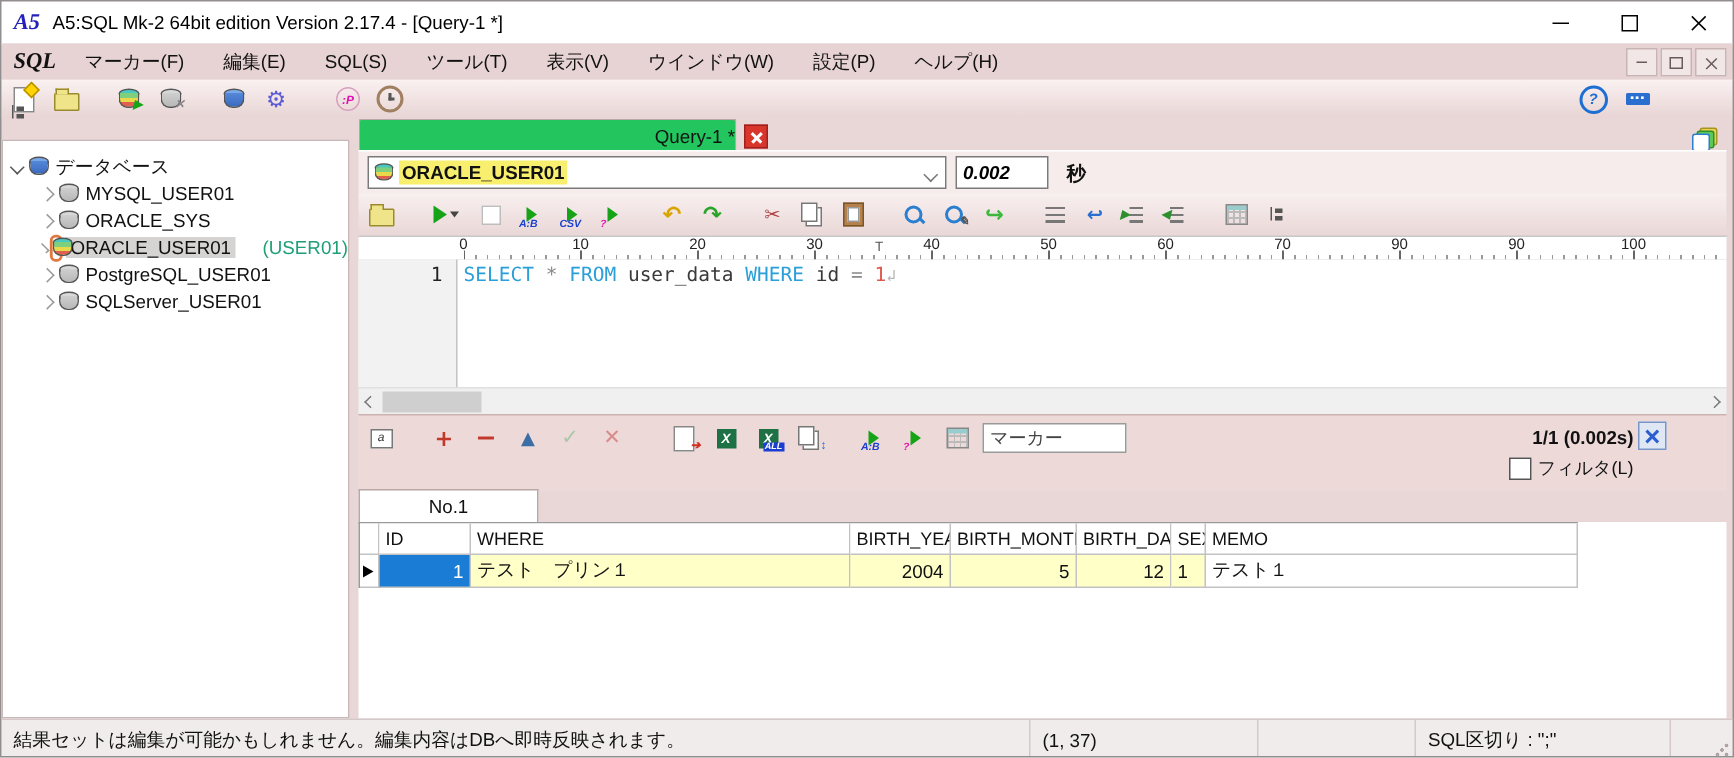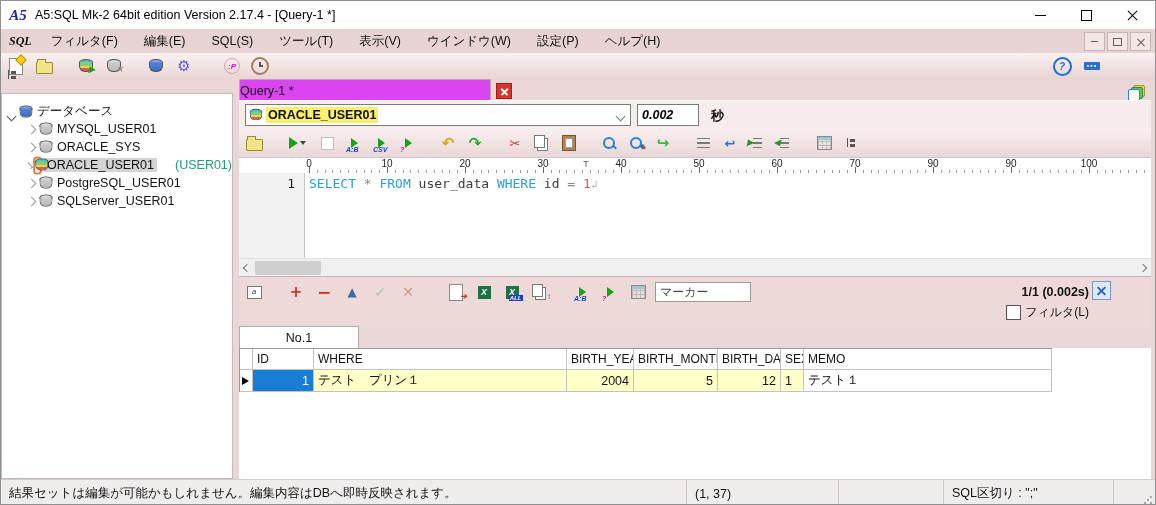--- a/index.html
+++ b/index.html
@@ -21,7 +21,7 @@
   .x-glyph::before{transform:rotate(45deg);} .x-glyph::after{transform:rotate(-45deg);}
   
   .menubar{left:0;top:28px;width:100%;height:24px;background:#e7d3d3;display:flex;align-items:center;border-bottom:1px solid #ddc8c8;}
-  .menu-sys{font-family:"Liberation Serif",serif;font-style:italic;font-weight:bold;font-size:12px;padding:3px 6px 3px 8px;}
+  .menu-sys{font-family:"Liberation Serif",serif;font-style:italic;font-weight:bold;font-size:15px;padding:3px 6px 3px 8px;}
   .menu-item{padding:4px 13px;font-size:12.5px;}
   .mdibtns{position:absolute;right:4px;top:31px;display:flex;gap:2px;}
   .mdibtn{width:19px;height:17px;background:#f1e7e7;border:1px solid #c9b4b4;display:flex;align-items:center;justify-content:center;}

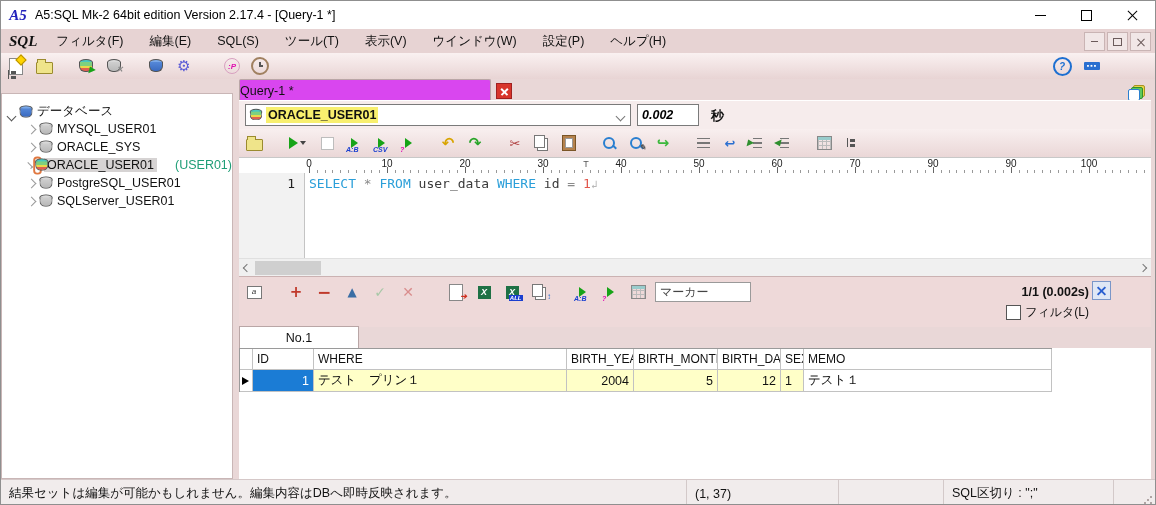--- a/index.html
+++ b/index.html
@@ -176,7 +176,7 @@
 
   <div class="abs menubar">
     <span class="menu-sys">SQL</span>
-    <span class="menu-item">フィルタ(F)</span>
+    <span class="menu-item">マーカー(F)</span>
     <span class="menu-item">編集(E)</span>
     <span class="menu-item">SQL(S)</span>
     <span class="menu-item">ツール(T)</span>

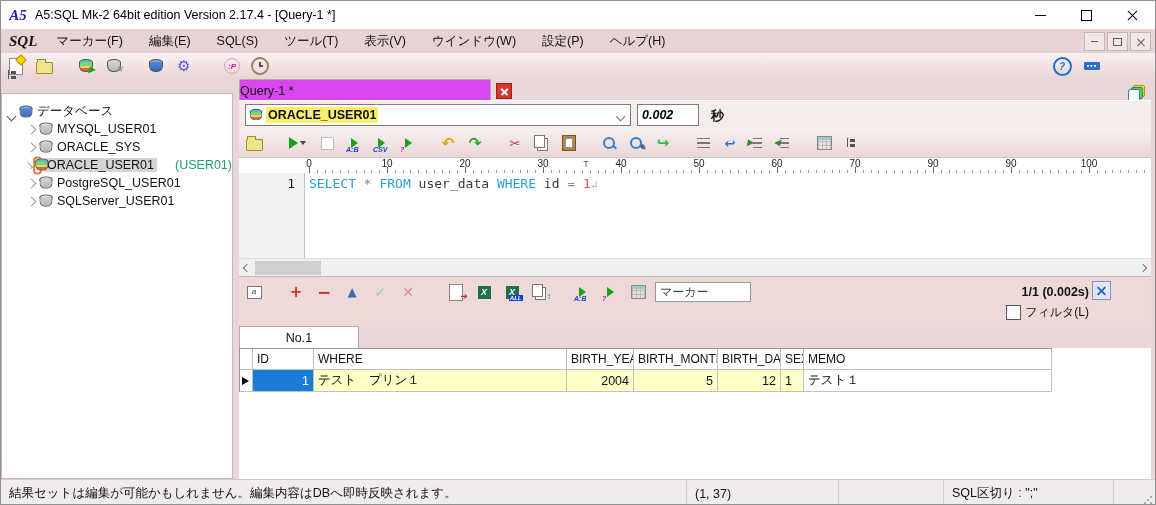--- a/index.html
+++ b/index.html
@@ -85,7 +85,7 @@
   .ring{outline:2px solid #e07840;outline-offset:0px;border-radius:2px;}
   
   .tabbar{left:238px;top:78px;width:912px;height:21px;}
-  .qtab{position:absolute;left:0;top:0;width:250px;height:21px;background:#d946ef;border:1px solid #b9a6a6;border-bottom:none;border-radius:2px 2px 0 0;display:flex;align-items:center;justify-content:flex-start;}
+  .qtab{position:absolute;left:0;top:0;width:250px;height:21px;background:#22c55e;border:1px solid #b9a6a6;border-bottom:none;border-radius:2px 2px 0 0;display:flex;align-items:center;justify-content:flex-end;}
   .qtab-label{font-size:12.5px;}
   .tabclose{position:absolute;right:-20px;top:3px;width:14px;height:14px;background:#d8352b;border:1px solid #a02020;display:flex;align-items:center;justify-content:center;}
   .tabclose .x-glyph{width:7px;height:7px;} .tabclose .x-glyph::before,.tabclose .x-glyph::after{width:9px;top:3px;background:#fff;height:1.5px;}

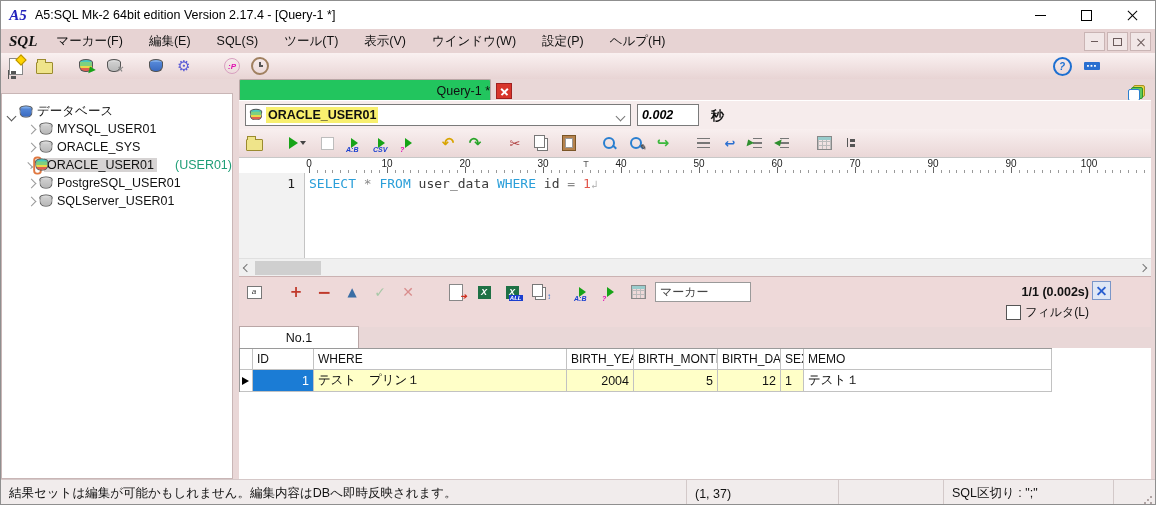--- a/index.html
+++ b/index.html
@@ -253,7 +253,7 @@
     </span>
 
   <div class="abs treepanel">
-    <div class="trow" style="padding-left:6px;margin-top:8px;align-items:flex-end;">
+    <div class="trow" style="padding-left:6px;margin-top:8px;">
       <i class="chev down"></i>
       <i class="db-ic db-blue dbicon">
           <i class="top"></i>

